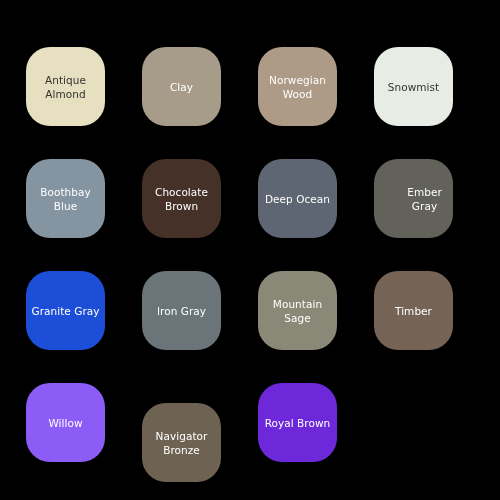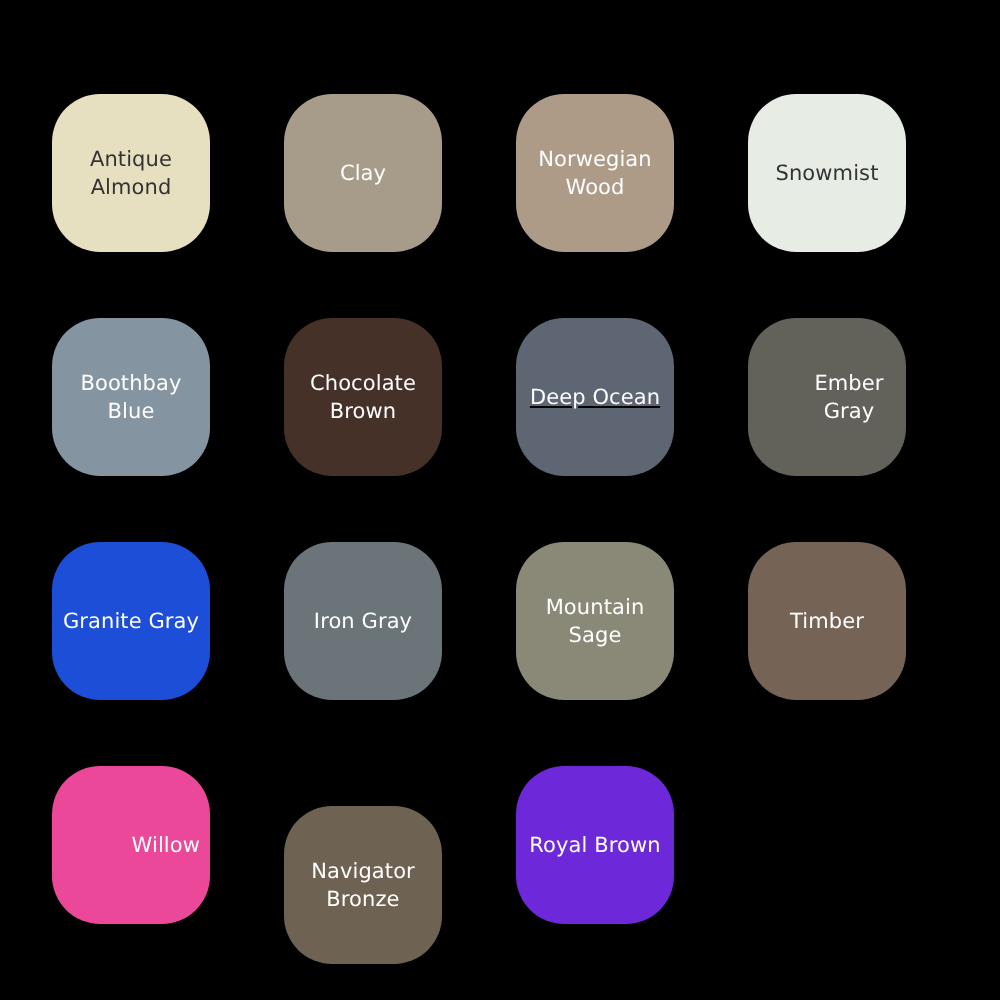--- a/index.html
+++ b/index.html
@@ -69,7 +69,7 @@
     <div class="swatch" style="background: rgb(70, 49, 41);">
       <span class="swatch-label label-light" style="color: rgb(255, 255, 255);">Chocolate Brown</span>
     </div>
-    <div class="swatch" style="background: rgb(94, 101, 115); text-decoration: underline;">
+    <div class="swatch" style="background: rgb(94, 101, 115);">
       <span class="swatch-label label-light" style="color: rgb(255, 255, 255);">Deep Ocean</span>
     </div>
     <div class="swatch" style="background: rgb(98, 98, 91); padding-left: 27px;">

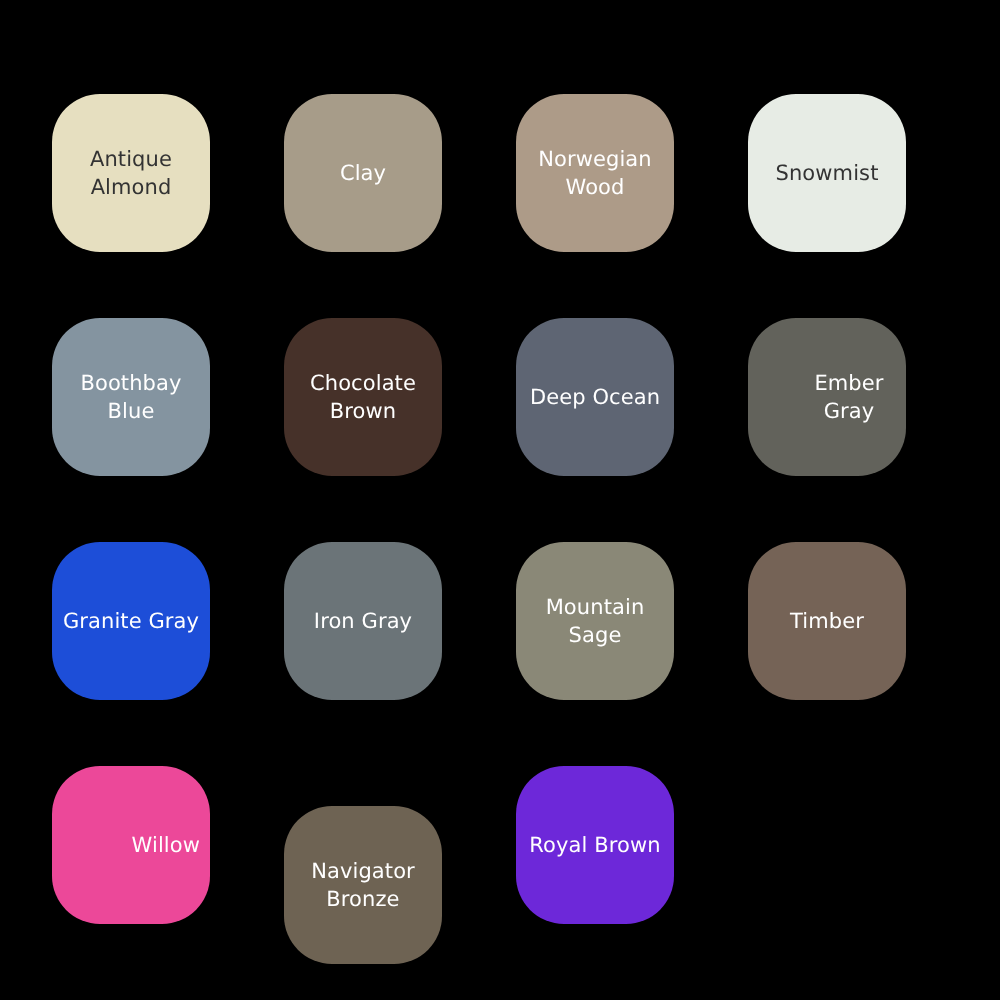--- a/index.html
+++ b/index.html
@@ -87,7 +87,7 @@
     <div class="swatch" style="background: rgb(117, 99, 86);">
       <span class="swatch-label label-light" style="color: rgb(255, 255, 255);">Timber</span>
     </div>
-    <div class="swatch" style="background: #ec4899; justify-content: flex-end;">
+    <div class="swatch" style="background: #8b5cf6;">
       <span class="swatch-label label-light" style="color: rgb(255, 255, 255);">Willow</span>
     </div>
     <div class="swatch" style="background: rgb(110, 99, 83); margin-top: 20px;">

